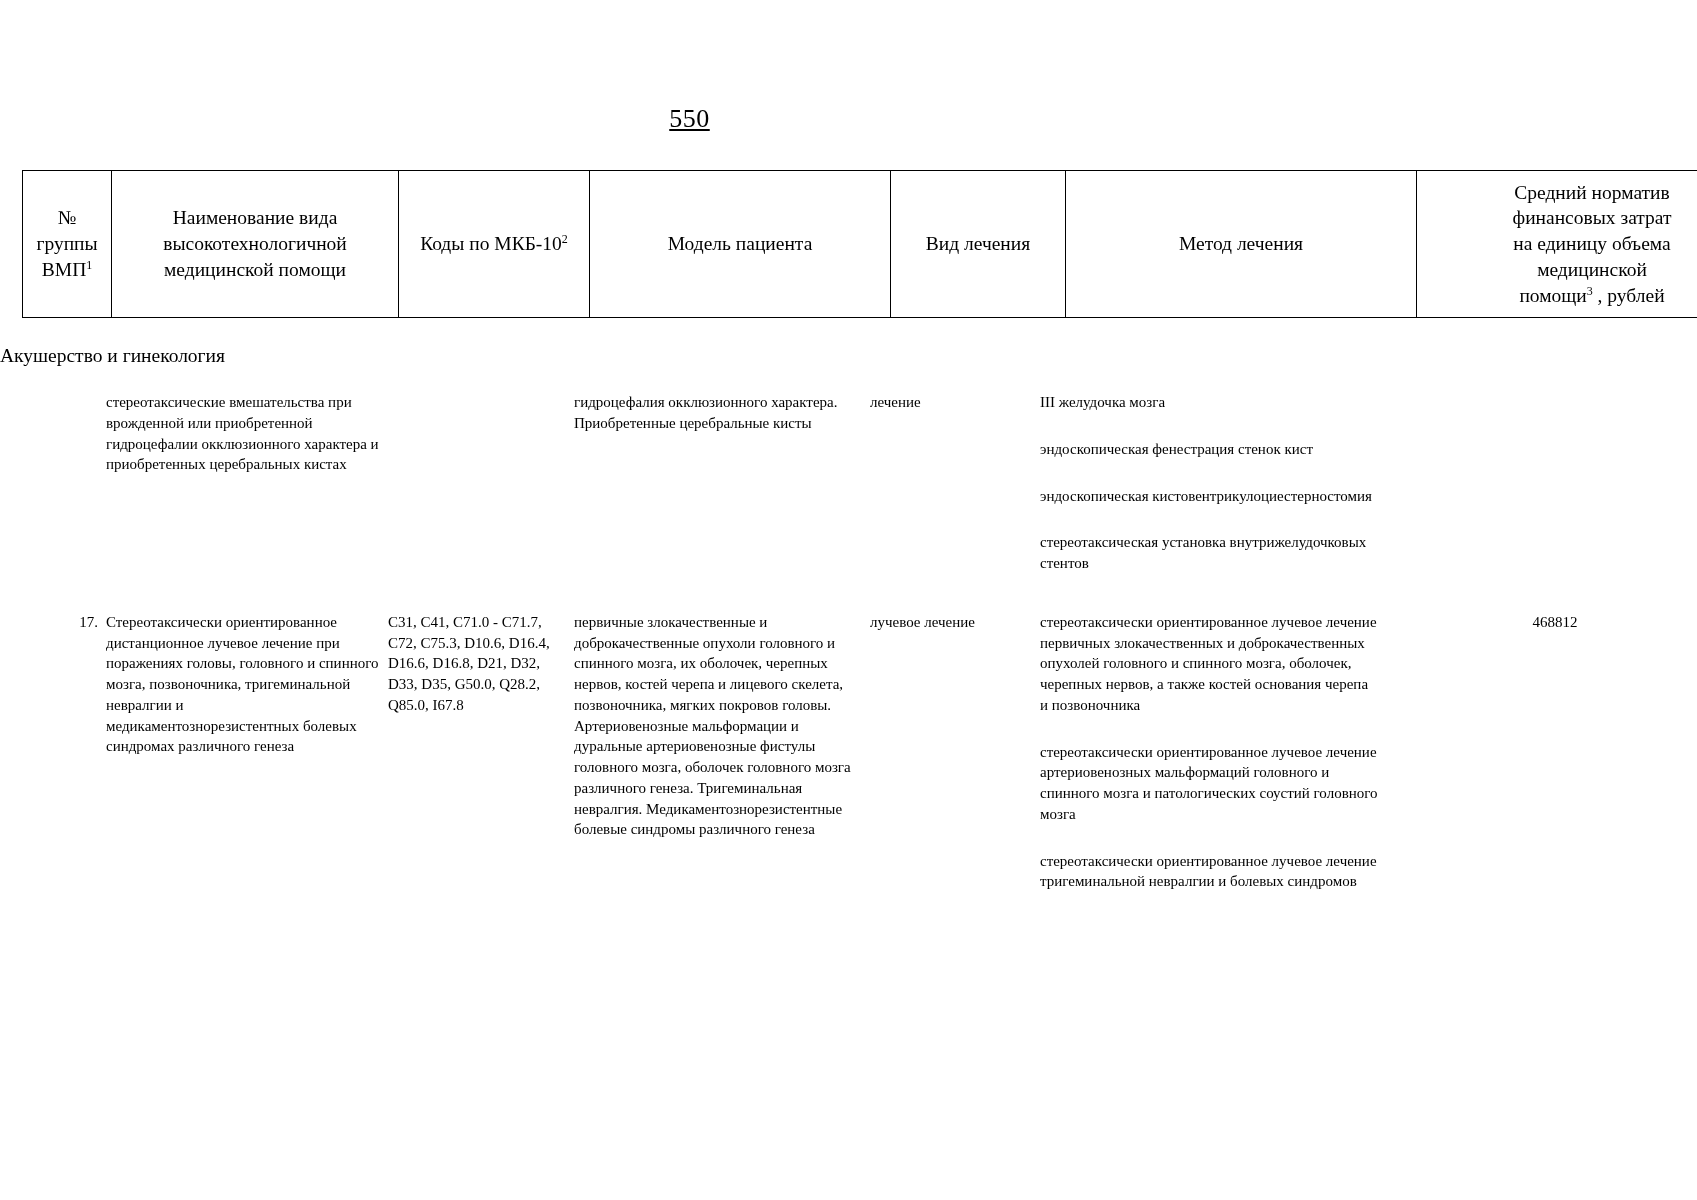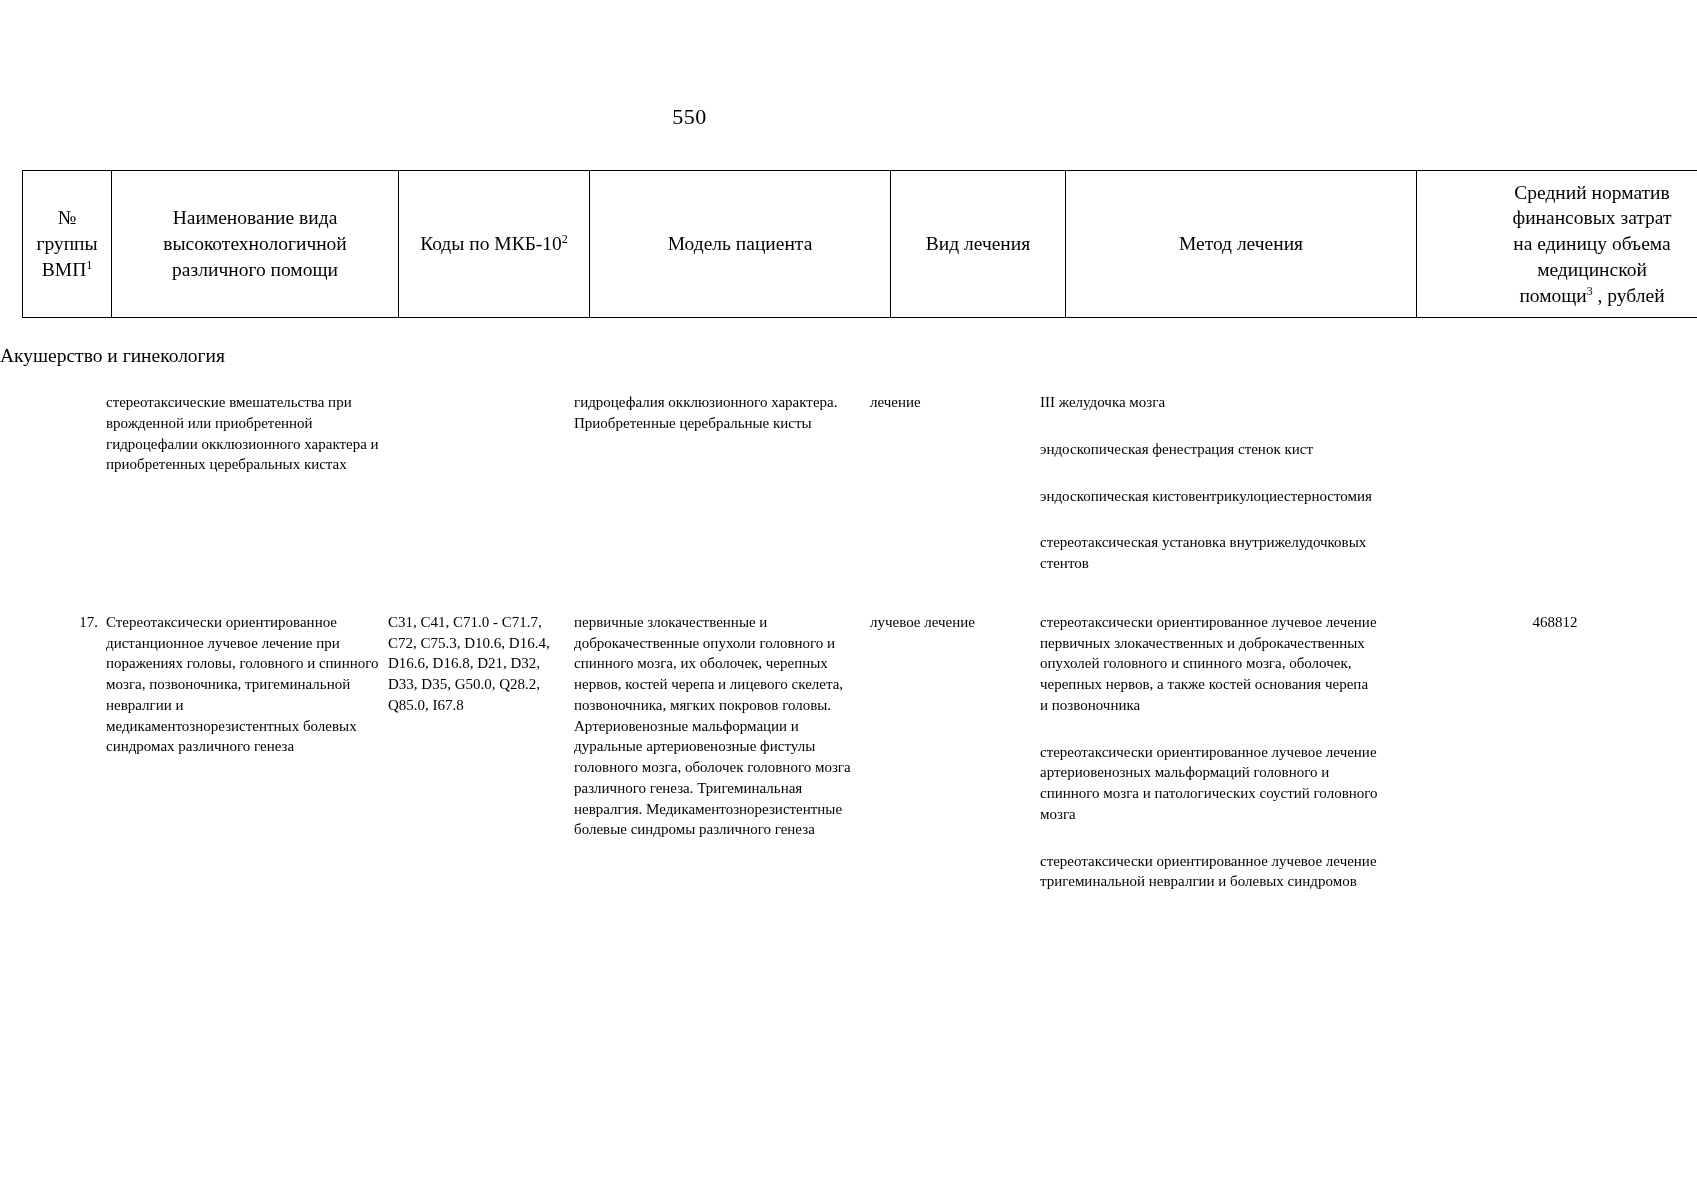--- a/index.html
+++ b/index.html
@@ -27,8 +27,9 @@
     left: 0;
     width: 1379px;
     text-align: center;
-    font-size: 22px;
+    font-size: 26px;
     letter-spacing: 0.5px;
+    text-decoration: underline;
   }
 
   

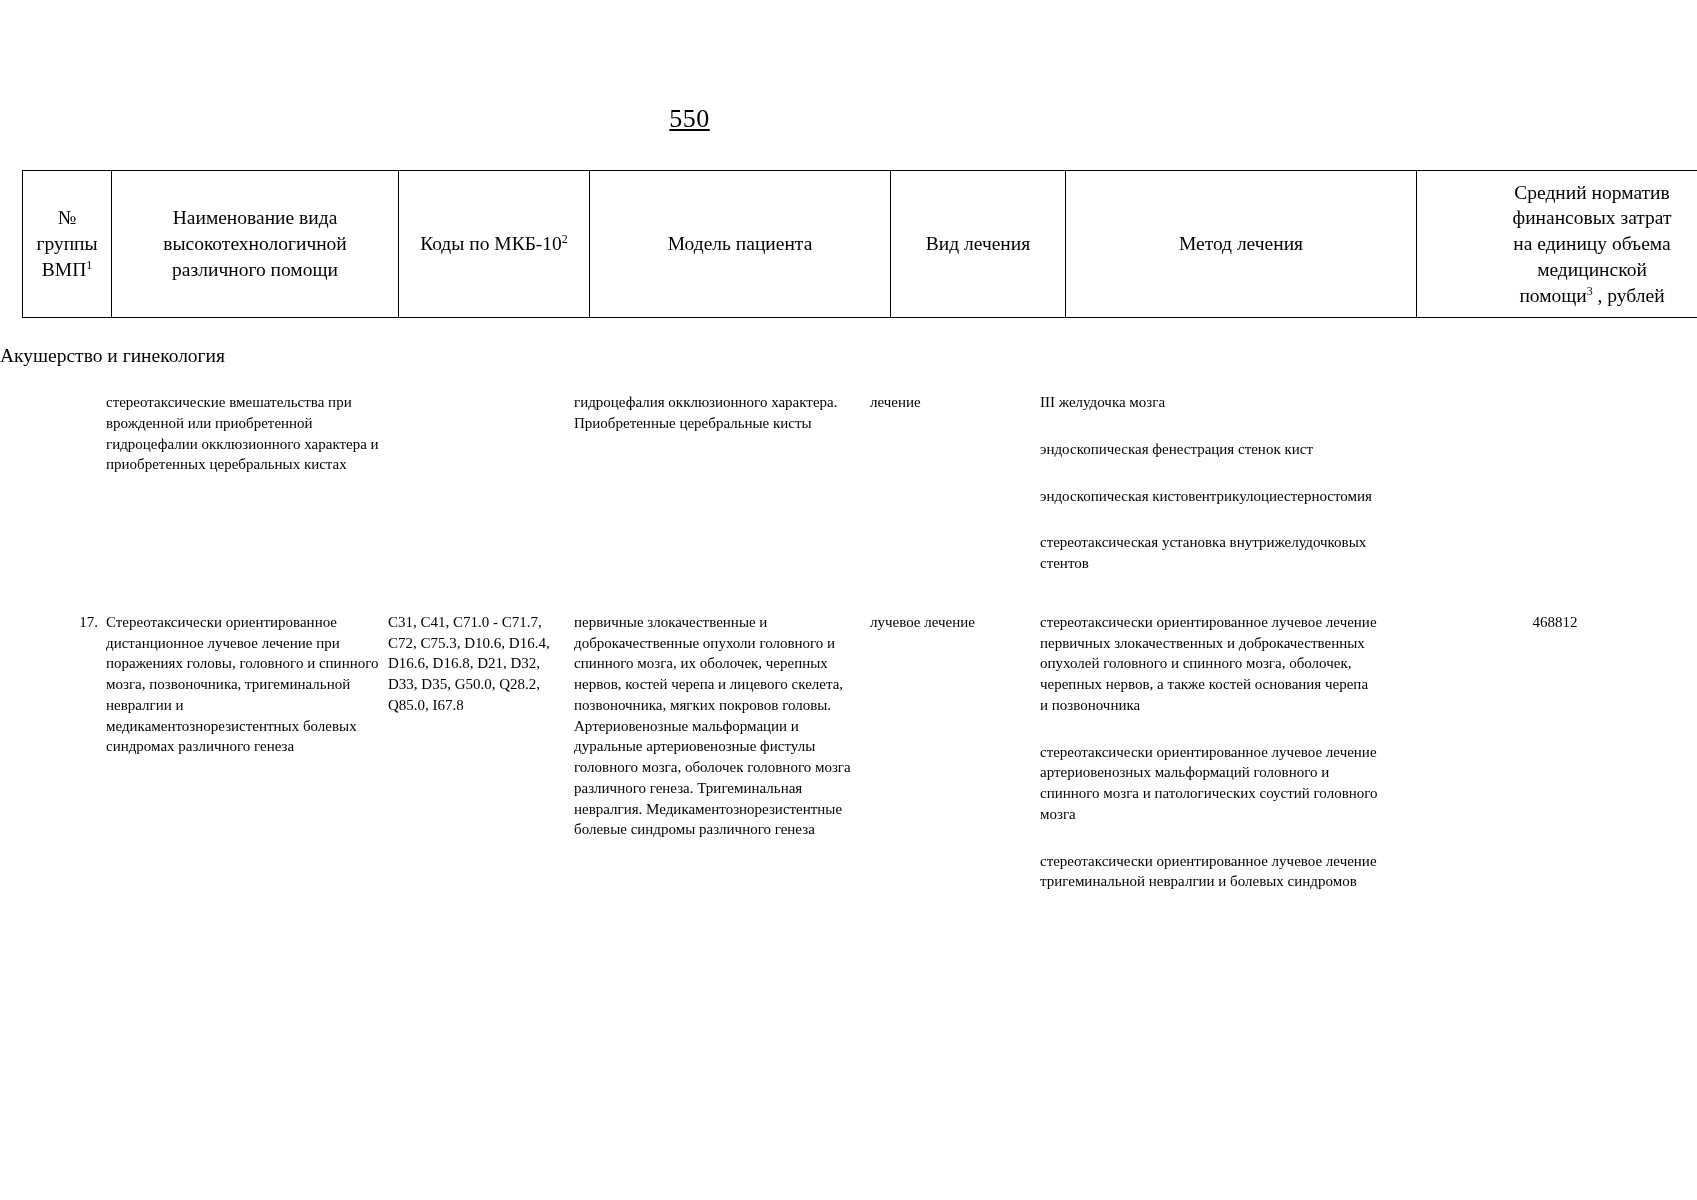--- a/index.html
+++ b/index.html
@@ -124,7 +124,7 @@
         <td class="hc2">
           <span>Наименование вида</span><br>
           <span>высокотехнологичной</span><br>
-          <span>различного помощи</span>
+          <span>медицинской помощи</span>
         </td>
         <td class="hc3">
           <span>Коды по МКБ-10</span><sup>2</sup>

